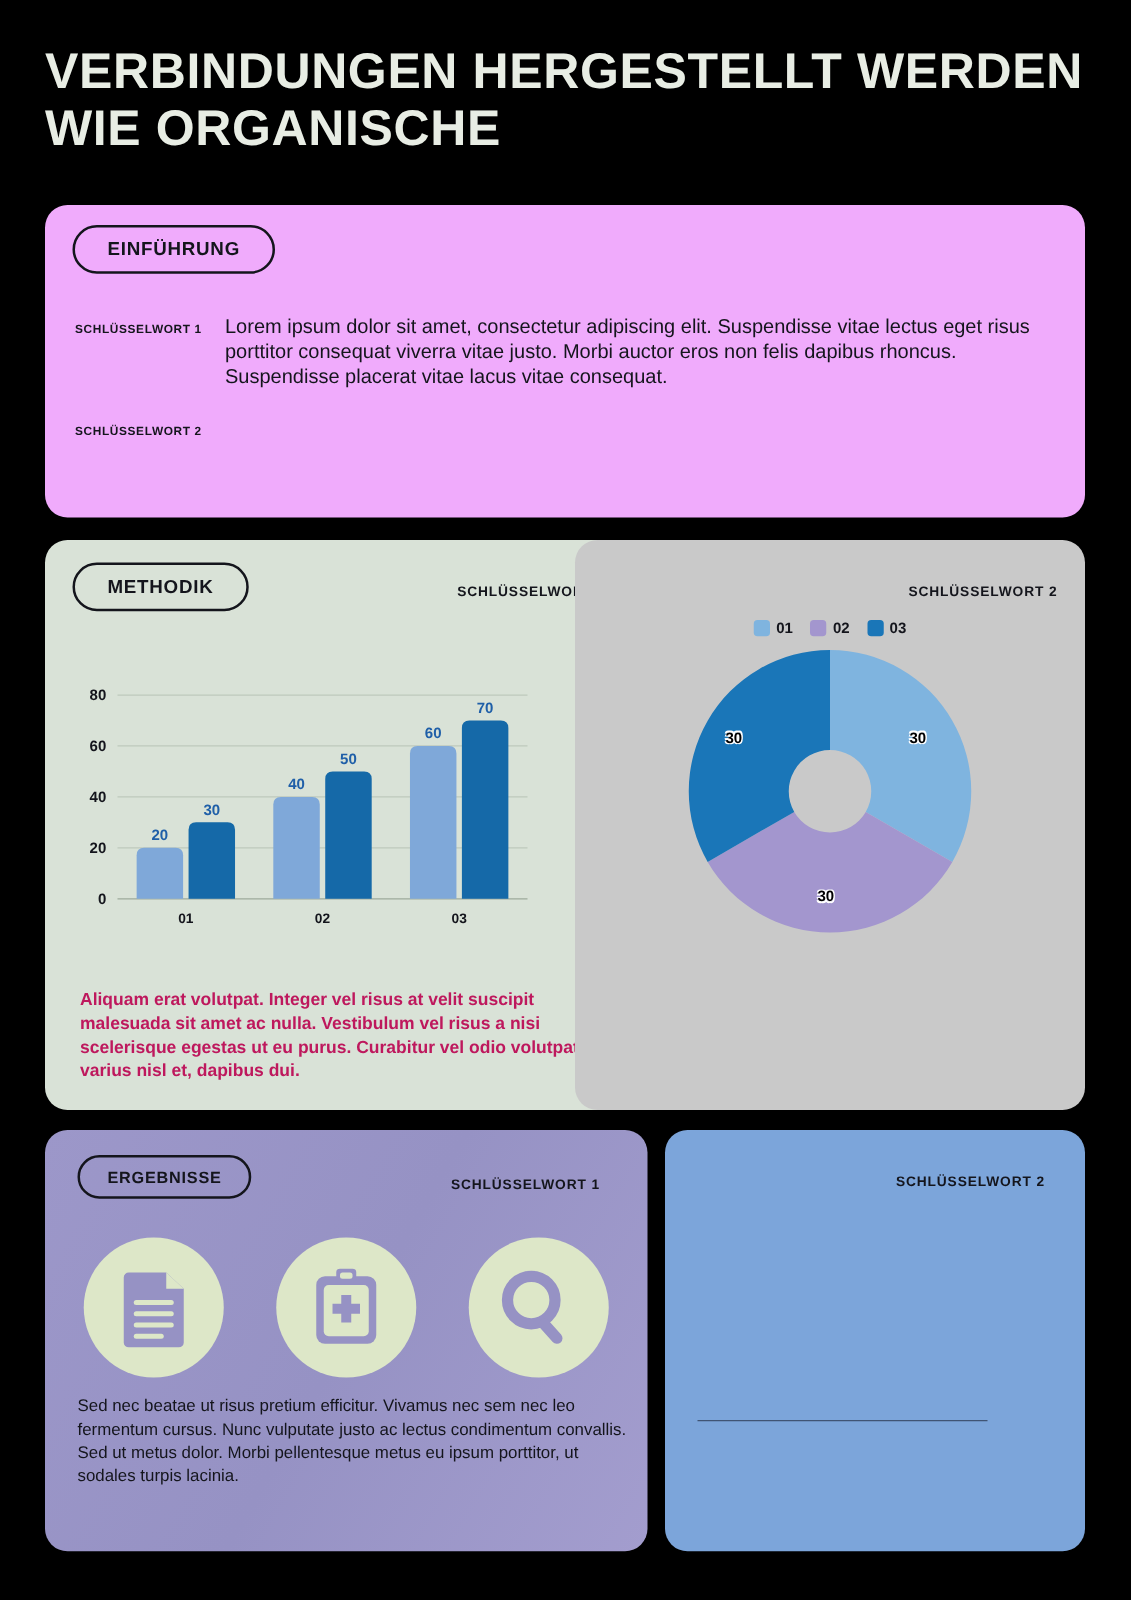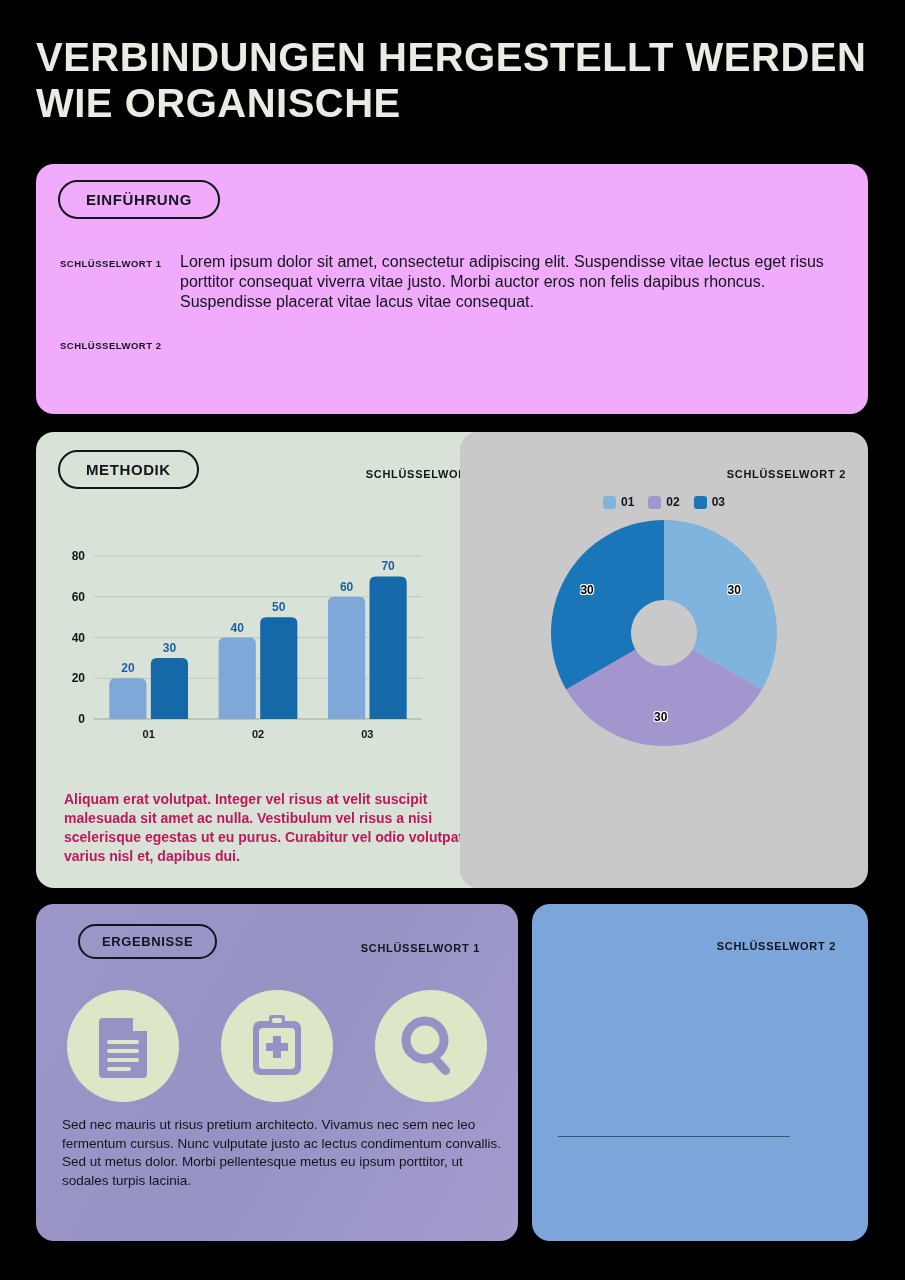--- a/index.html
+++ b/index.html
@@ -158,7 +158,7 @@
     height: 337px;
     background: linear-gradient(120deg, #9C97C9 0%, #9692C4 50%, #A39DCE 100%);
   }
-  #ergebnisse-card .pill { position: absolute; left: 42px; top: 20px; font-size: 13px; padding: 8px 22px; }
+  #ergebnisse-card .pill { position: absolute; left: 26px; top: 20px; font-size: 13px; padding: 8px 22px; }
   #ergebnisse-card .kw-tr { position: absolute; right: 38px; top: 38px; }
 
   .icon-row {

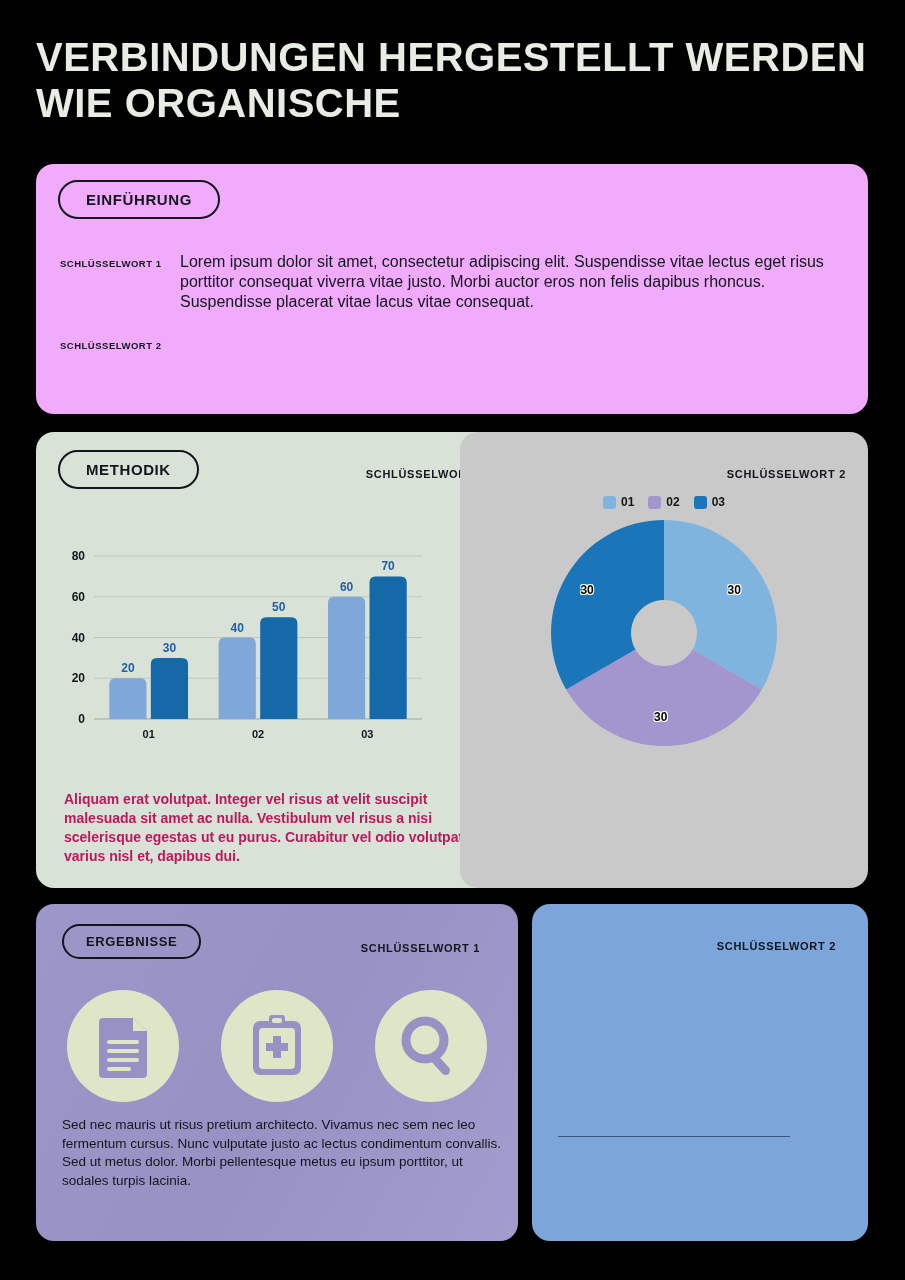--- a/index.html
+++ b/index.html
@@ -343,7 +343,7 @@
       </div>
     </div>
 
-    <div class="res-body">Sed nec mauris ut risus pretium architecto. Vivamus nec sem nec leo fermentum cursus. Nunc vulputate justo ac lectus condimentum convallis. Sed ut metus dolor. Morbi pellentesque metus eu ipsum porttitor, ut sodales turpis lacinia.</div>
+    <div class="res-body">Sed nec beatae ut risus pretium efficitur. Vivamus nec sem nec leo fermentum cursus. Nunc vulputate justo ac lectus condimentum convallis. Sed ut metus dolor. Morbi pellentesque metus eu ipsum porttitor, ut sodales turpis lacinia.</div>
   </div>
 
   <div class="card" id="blue-card">

